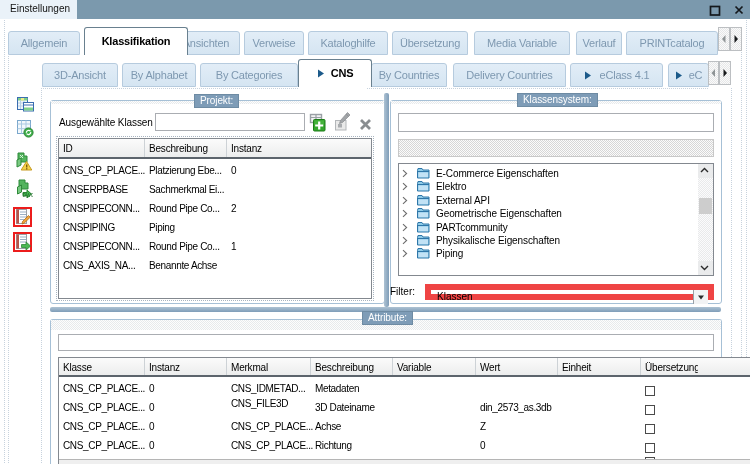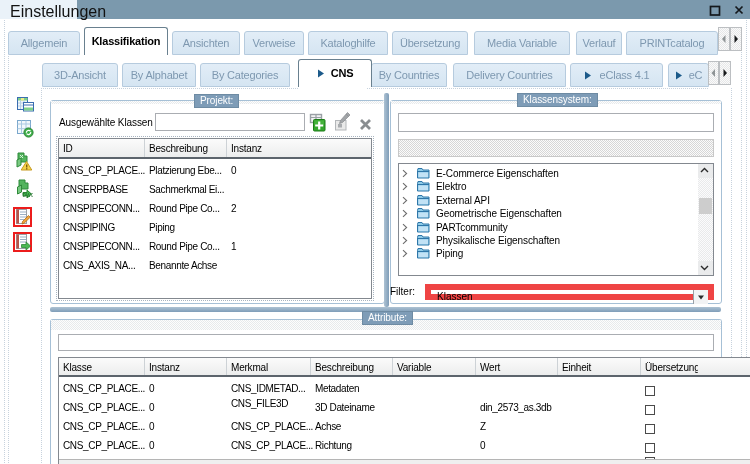--- a/index.html
+++ b/index.html
@@ -31,7 +31,7 @@
 
 <div class="a" style="left:0;top:0;width:750px;height:19px;background:#7b99ad"></div>
 <div class="a" style="left:0;top:0;width:77px;height:19px;background:#eaf2f9"></div>
-<div class="a" style="left:10px;top:3px;font-size:16px;color:#121212">Einstellungen</div>
+<div class="a" style="left:10px;top:3px;font-size:10px;color:#121212">Einstellungen</div>
 <svg class="a" style="left:707px;top:3px" width="40" height="14" viewBox="0 0 40 14">
 <rect x="3.5" y="3.5" width="9" height="8.5" fill="none" stroke="#14181c" stroke-width="1.7"></rect>
 <path d="M28.5 3.5 L35.5 10.5 M35.5 3.5 L28.5 10.5" stroke="#14181c" stroke-width="1.7" fill="none"></path>

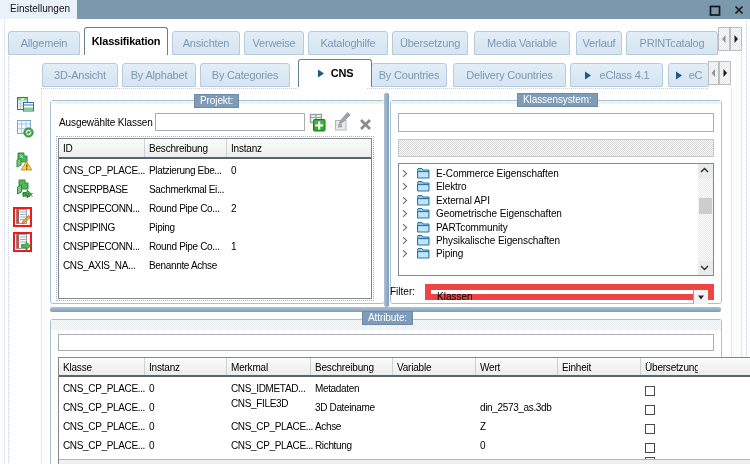--- a/index.html
+++ b/index.html
@@ -46,7 +46,7 @@
 <div class="doth" style="left:41px;top:88px;width:667px"></div>
 
 <div class="tab" style="left:8px;width:72px">Allgemein</div>
-<div class="tab tabsel" style="left:84px;top:27px;height:28px;width:84px;line-height:26px">Klassifikation</div>
+<div class="tab tabsel" style="left:84px;top:27px;height:28px;width:104px;line-height:26px">Klassifikation</div>
 <div class="tab" style="left:172px;width:68px">Ansichten</div>
 <div class="tab" style="left:244px;width:60px">Verweise</div>
 <div class="tab" style="left:308px;width:80px">Kataloghilfe</div>

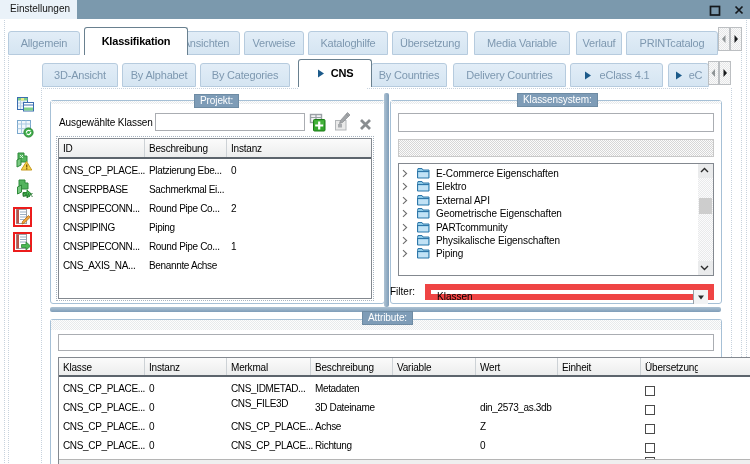--- a/index.html
+++ b/index.html
@@ -69,7 +69,7 @@
 
 <div class="tab t2" style="left:42px;width:76px">3D-Ansicht</div>
 <div class="tab t2" style="left:122px;width:74px">By Alphabet</div>
-<div class="tab t2" style="left:200px;width:90px">By Categories</div>
+<div class="tab t2" style="left:200px;width:98px">By Categories</div>
 <div class="tab t2 tabsel" style="left:298px;top:59px;height:28px;width:74px;line-height:26px"><svg width="8" height="9" style="margin-right:6px" viewBox="0 0 8 9">
         <path d="M1 0.5 L7 4.5 L1 8.5 Z" fill="#1c5a8a"></path>
       </svg>CNS</div>

